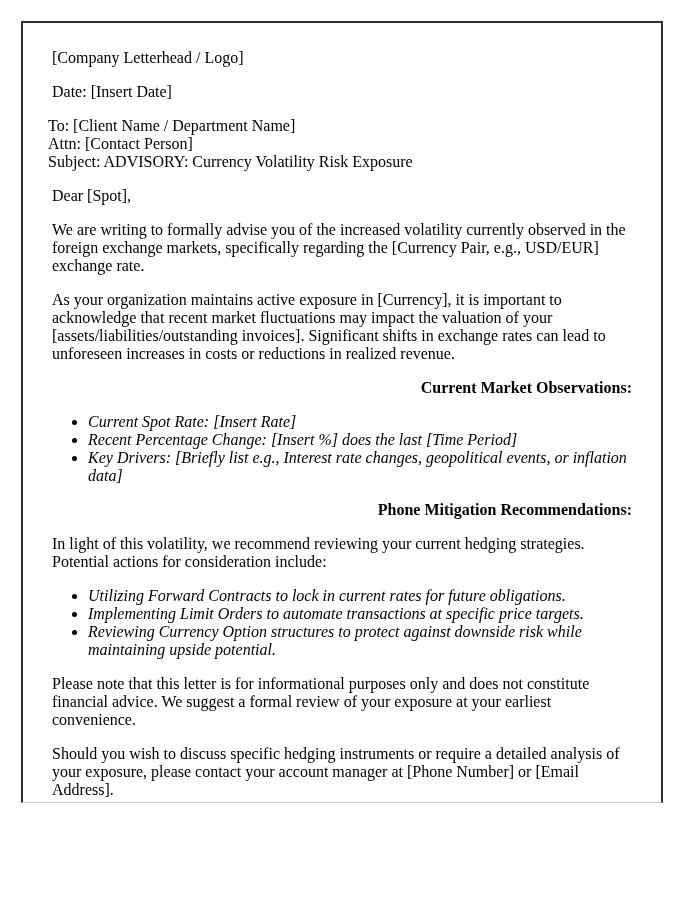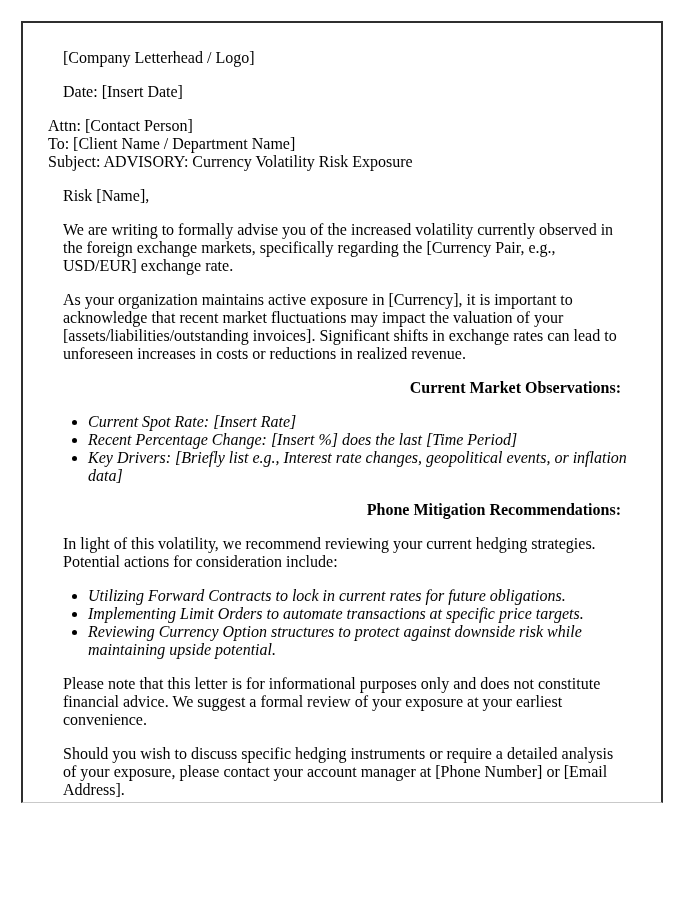--- a/index.html
+++ b/index.html
@@ -27,7 +27,7 @@
     background: #ffffff;
   }
   .para { margin: 16px 0; }
-  p.para { margin: 16px 15px; }
+  p.para { margin: 16px 4px; }
   .bold { font-weight: bold; text-align: right; }
   .field-line strong { font-weight: normal; }
   ul.para {

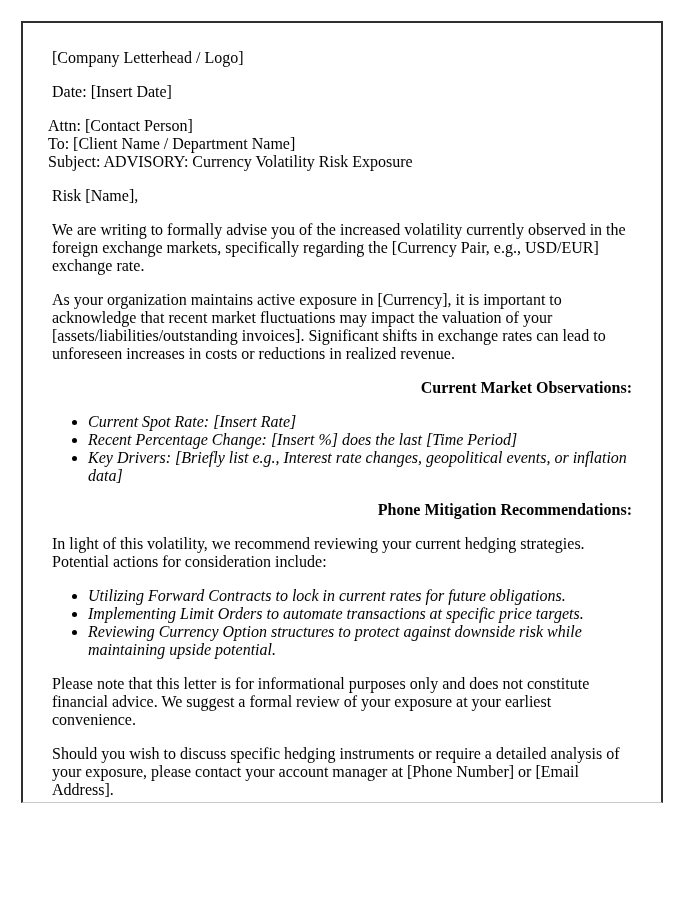--- a/index.html
+++ b/index.html
@@ -48,8 +48,8 @@
   <p class="para field-line"><strong>Date:</strong> <span>[Insert Date]</span></p>
 
   <div class="para">
+    <div class="field-line"><strong>To:</strong> <span>[Client Name / Department Name]</span></div>
     <div class="field-line"><strong>Attn:</strong> <span>[Contact Person]</span></div>
-    <div class="field-line"><strong>To:</strong> <span>[Client Name / Department Name]</span></div>
     <div class="field-line"><strong>Subject:</strong> <span>ADVISORY: Currency Volatility Risk Exposure</span></div>
   </div>
 

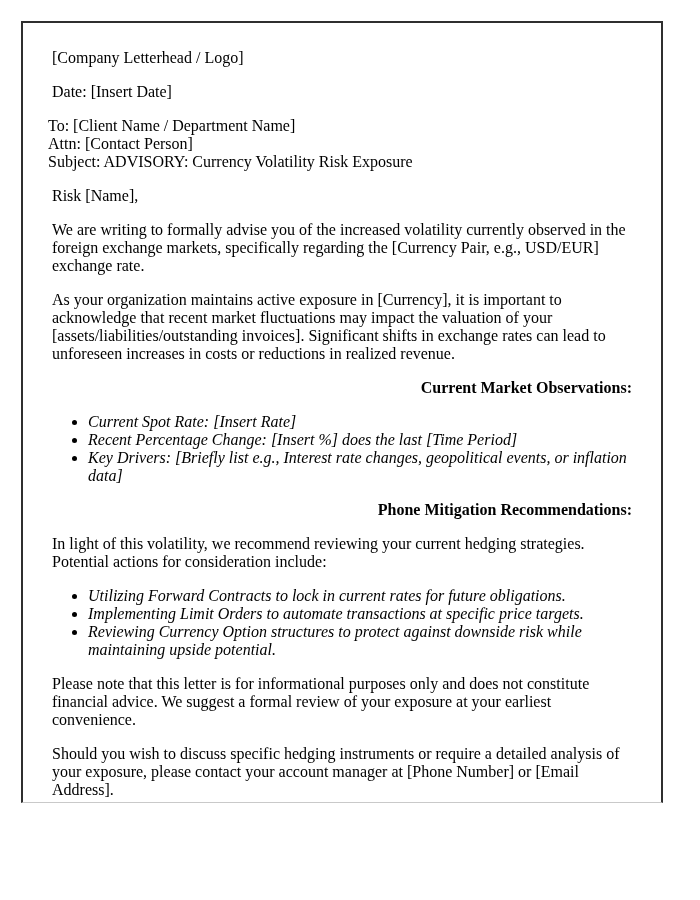--- a/index.html
+++ b/index.html
@@ -53,7 +53,7 @@
     <div class="field-line"><strong>Subject:</strong> <span>ADVISORY: Currency Volatility Risk Exposure</span></div>
   </div>
 
-  <p class="para">Risk [Name],</p>
+  <p class="para">Dear [Spot],</p>
 
   <p class="para">We are writing to formally advise you of the increased volatility currently observed in the foreign exchange markets, specifically regarding the [Currency Pair, e.g., USD/EUR] exchange rate.</p>
 

